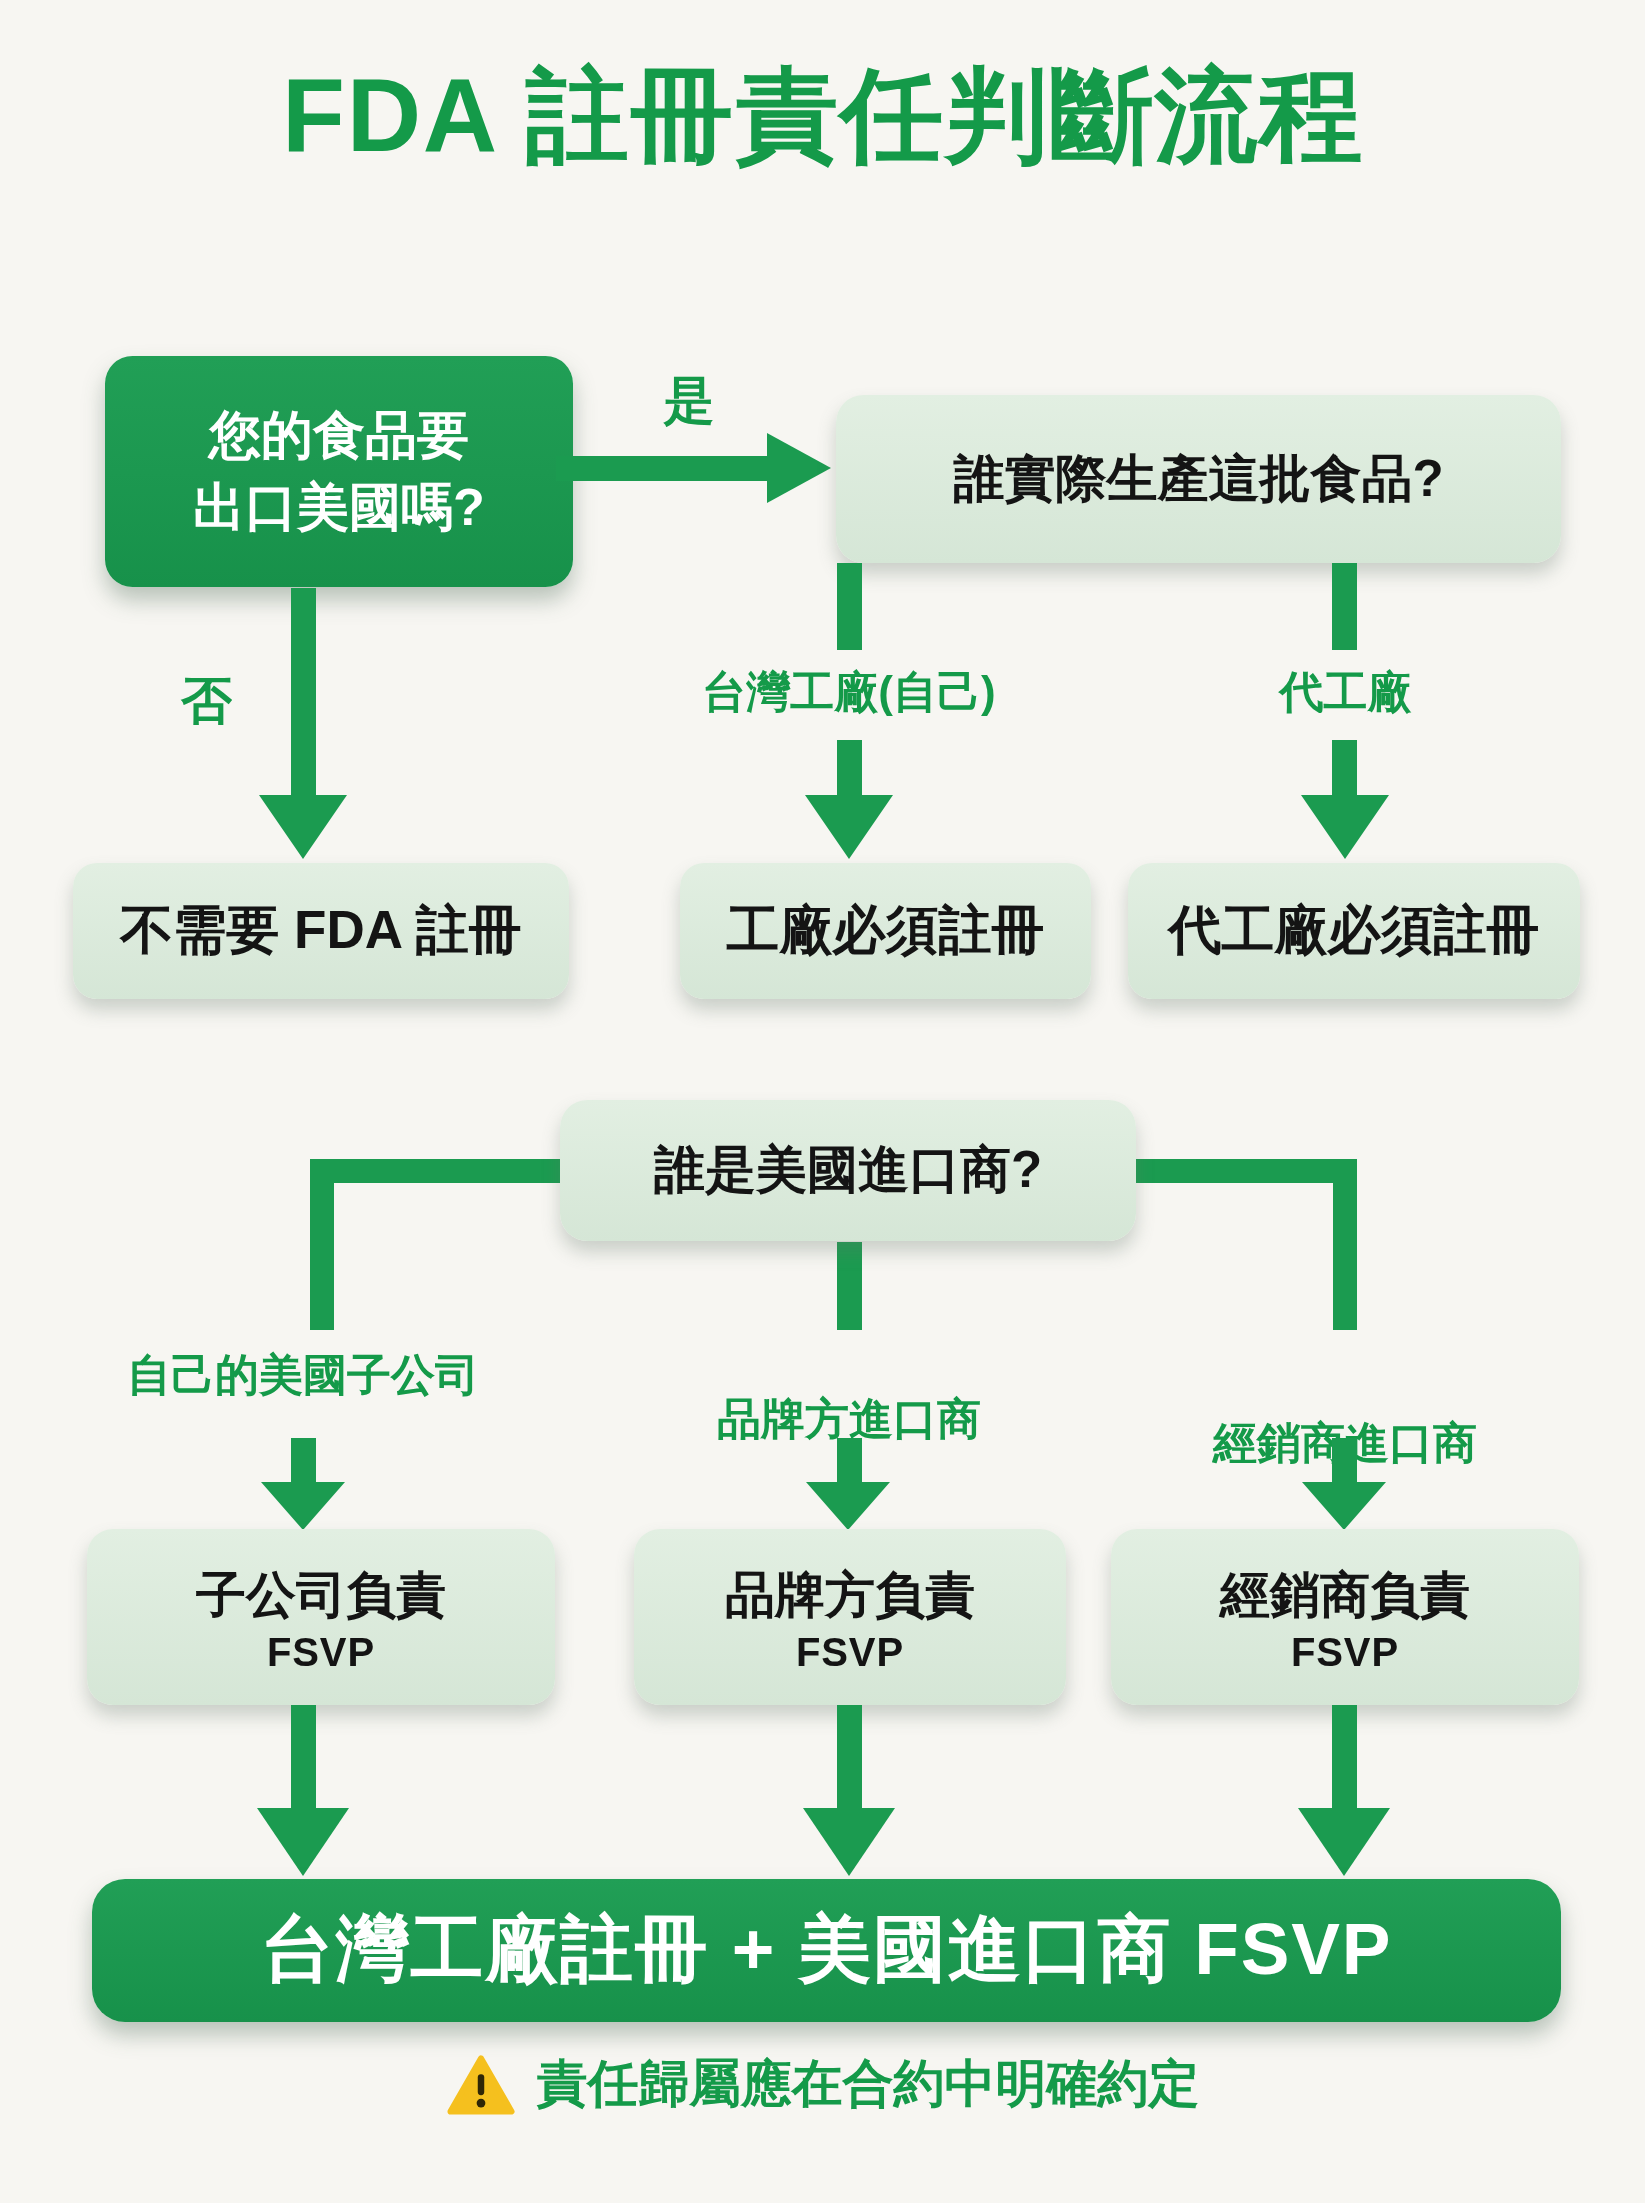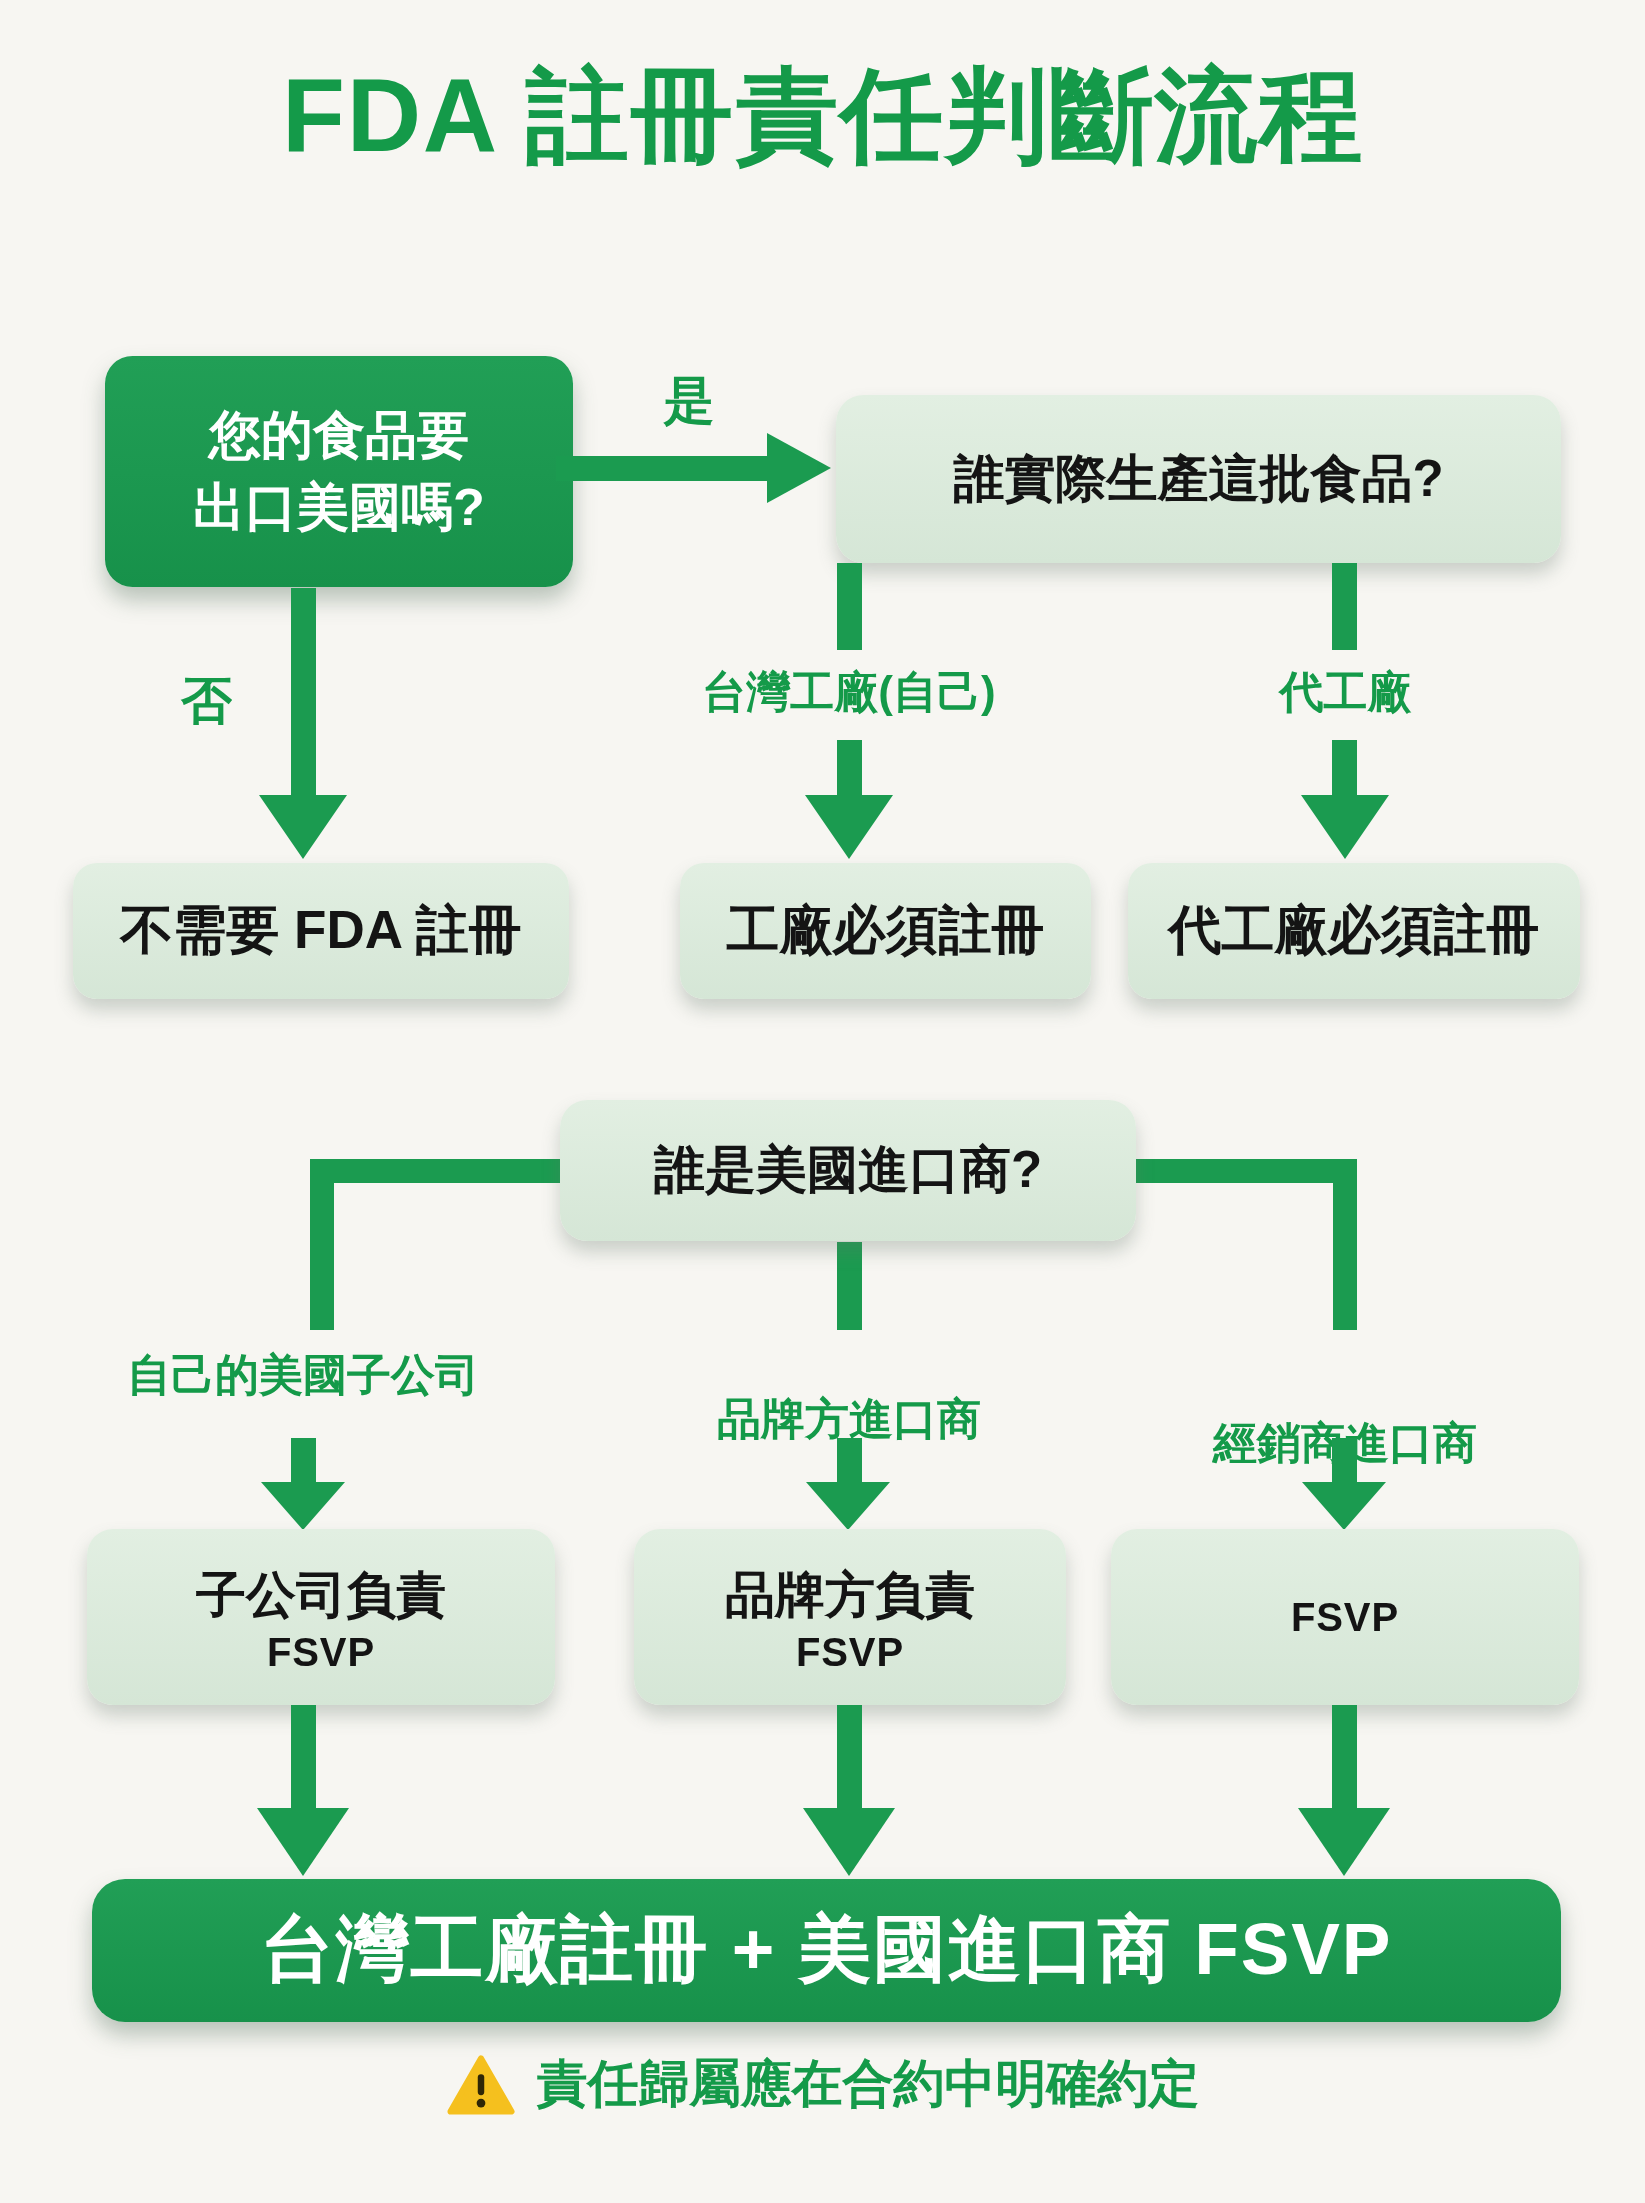--- a/index.html
+++ b/index.html
@@ -178,6 +178,7 @@
     <div class="res2-l2">FSVP</div>
   </div>
   <div class="box light" style="left:1111px;top:1529px;width:468px;height:176px;border-radius:26px;">
+    <div class="res2-l1">經銷商負責</div>
     <div class="res2-l2">FSVP</div>
   </div>
 

